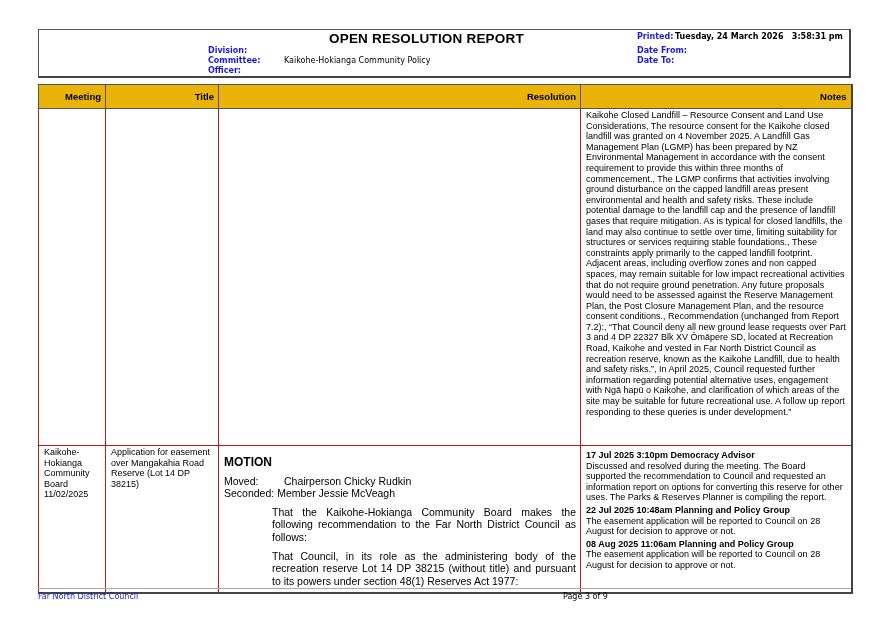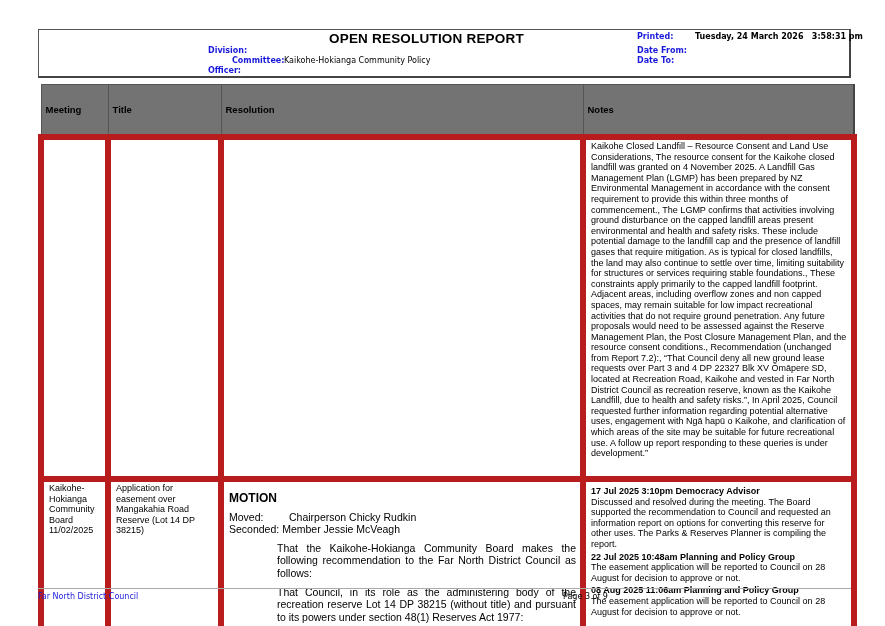--- a/index.html
+++ b/index.html
@@ -64,7 +64,7 @@
   <span class="meta-value" style="left:245px; top:36px;"></span>
 
   <span class="meta-label" style="left:598px; top:2px;">Printed:</span>
-  <span class="meta-value printed-value" style="left:656px; top:2px; white-space:pre;">Tuesday, 24 March 2026   3:58:31 pm</span>
+  <span class="meta-value printed-value" style="left:636px; top:2px; white-space:pre;">Tuesday, 24 March 2026   3:58:31 pm</span>
 
   <span class="meta-label" style="left:598px; top:16px;">Date From:</span>
   <span class="meta-value" style="left:660px; top:16px;"></span>

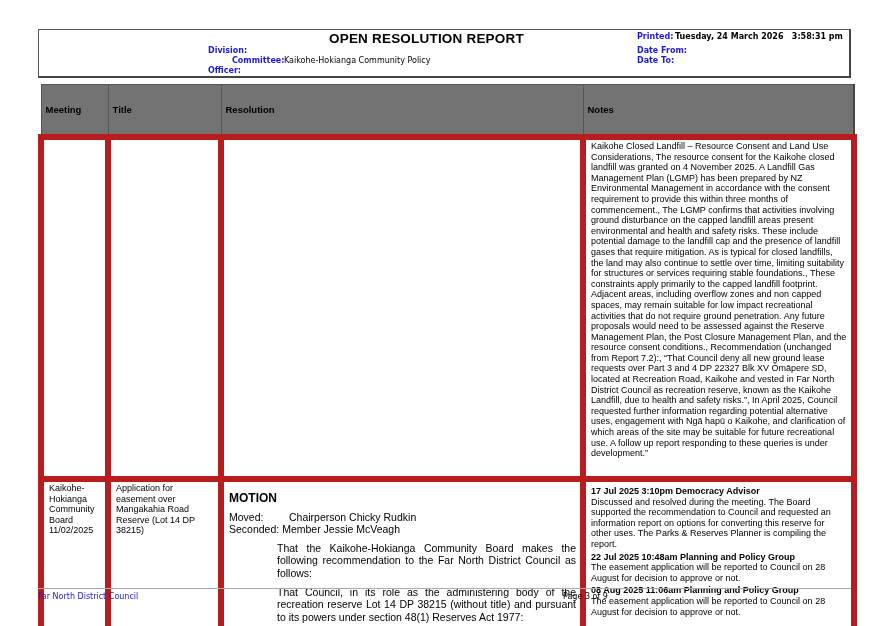--- a/index.html
+++ b/index.html
@@ -57,7 +57,7 @@
   <span class="meta-label" style="left:169px; top:16px;">Division:</span>
   <span class="meta-value" style="left:245px; top:16px;"></span>
 
-  <span class="meta-label" style="left:169px; top:26px;margin-left:24px;">Committee:</span>
+  <span class="meta-label" style="left:169px; top:26px;">Committee:</span>
   <span class="meta-value" style="left:245px; top:26px;">Kaikohe-Hokianga Community Policy</span>
 
   <span class="meta-label" style="left:169px; top:36px;">Officer:</span>

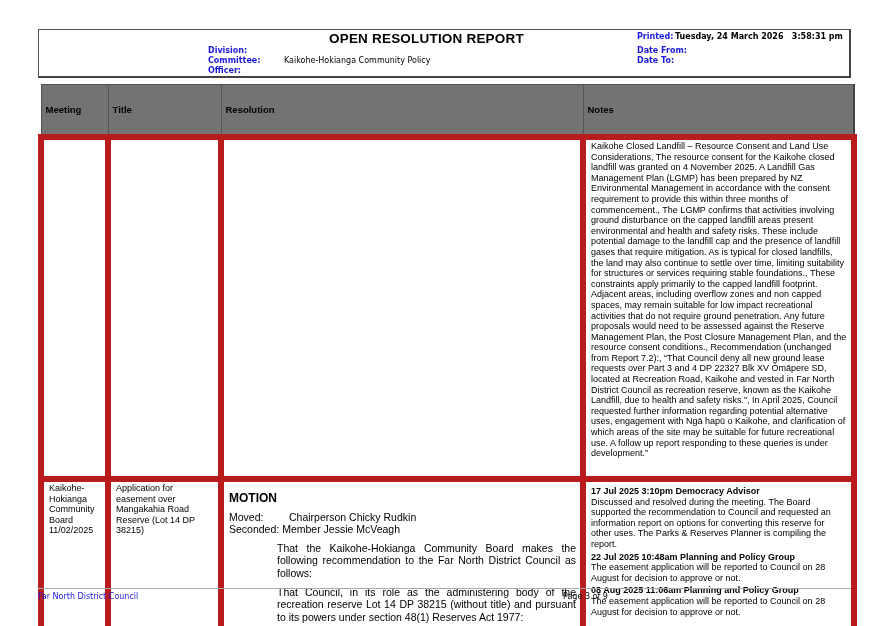--- a/index.html
+++ b/index.html
@@ -17,8 +17,8 @@
 
   table.res { position: absolute; left: 38px; top: 84px; width: 813px; border-collapse: collapse;
               table-layout: fixed; border: 1px solid #444; border-right: 2px solid #444; border-bottom: 2px solid #444; }
-  table.res th { background: #737373; font-size: 9.5px; font-weight: bold; text-align: left;
-                 padding: 19px 4px; height: 11px; border: 1px solid #555; }
+  table.res th { background: #eab308; font-size: 9.5px; font-weight: bold; text-align: right;
+                 padding: 6px 4px; height: 11px; border: 1px solid #555; }
   table.res td { border: 6px solid #b91c1c; vertical-align: top; font-size: 9px; line-height: 10.6px;
                  padding: 1px 4px 1px 5px; }
   col.c-meeting { width: 67px; }

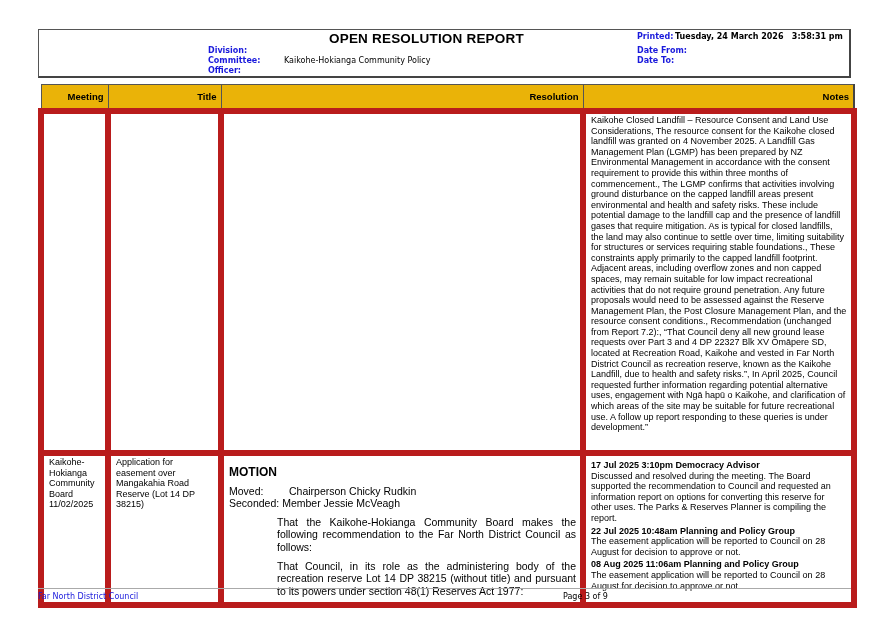--- a/index.html
+++ b/index.html
@@ -19,7 +19,7 @@
               table-layout: fixed; border: 1px solid #444; border-right: 2px solid #444; border-bottom: 2px solid #444; }
   table.res th { background: #eab308; font-size: 9.5px; font-weight: bold; text-align: right;
                  padding: 6px 4px; height: 11px; border: 1px solid #555; }
-  table.res td { border: 6px solid #b91c1c; vertical-align: top; font-size: 9px; line-height: 10.6px;
+  table.res td { border: 1px solid #b91c1c; vertical-align: top; font-size: 9px; line-height: 10.6px;
                  padding: 1px 4px 1px 5px; }
   col.c-meeting { width: 67px; }
   col.c-title { width: 113px; }

